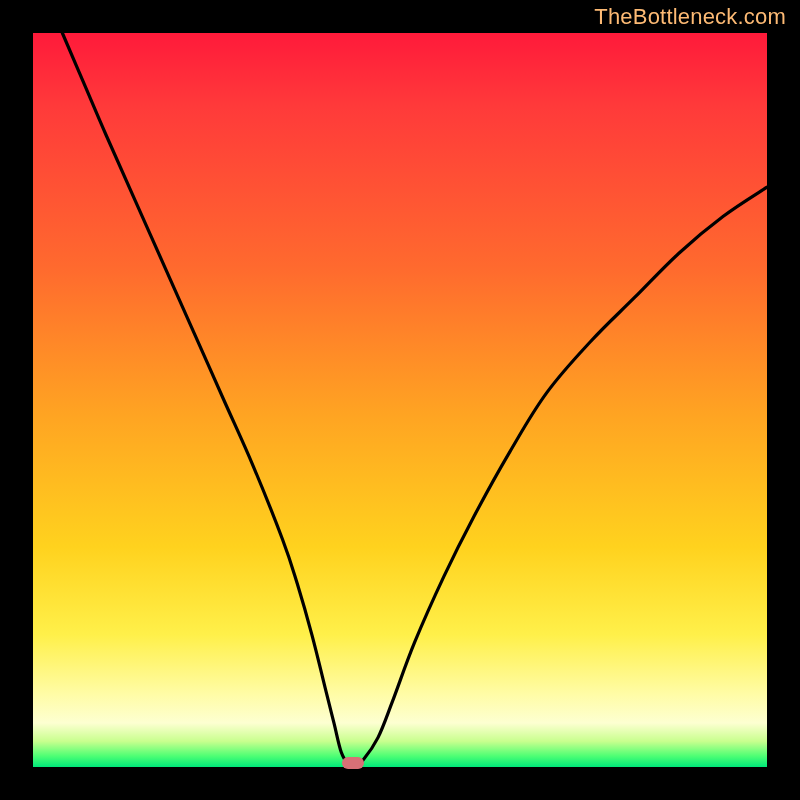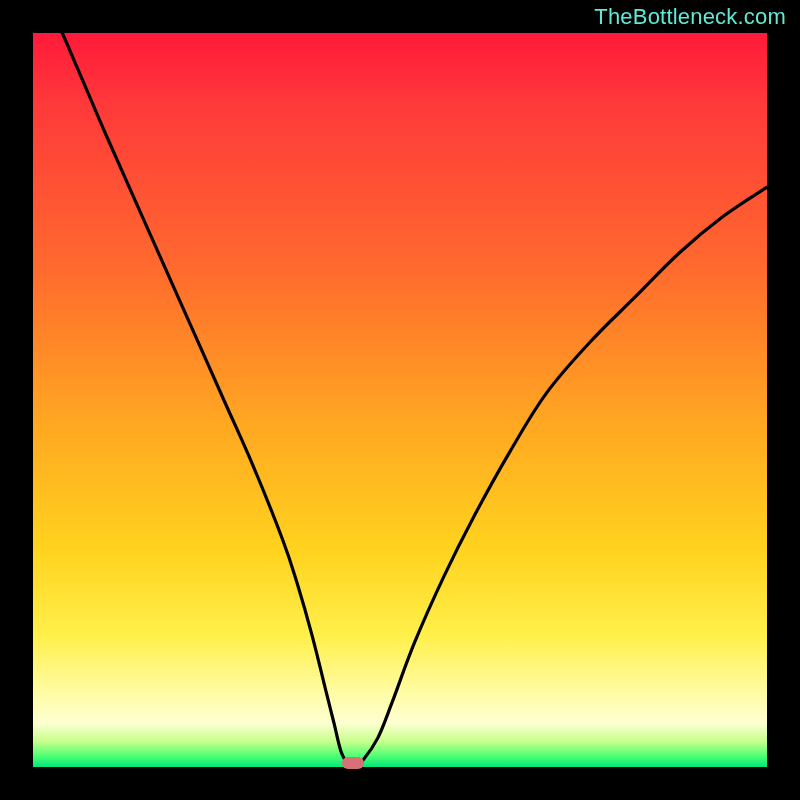--- a/index.html
+++ b/index.html
@@ -43,7 +43,7 @@
     position: absolute;
     top: 4px;
     right: 14px;
-    color: #5eead4;
+    color: #fdba74;
     font-size: 22px;
     font-weight: 500;
     letter-spacing: 0.2px;

